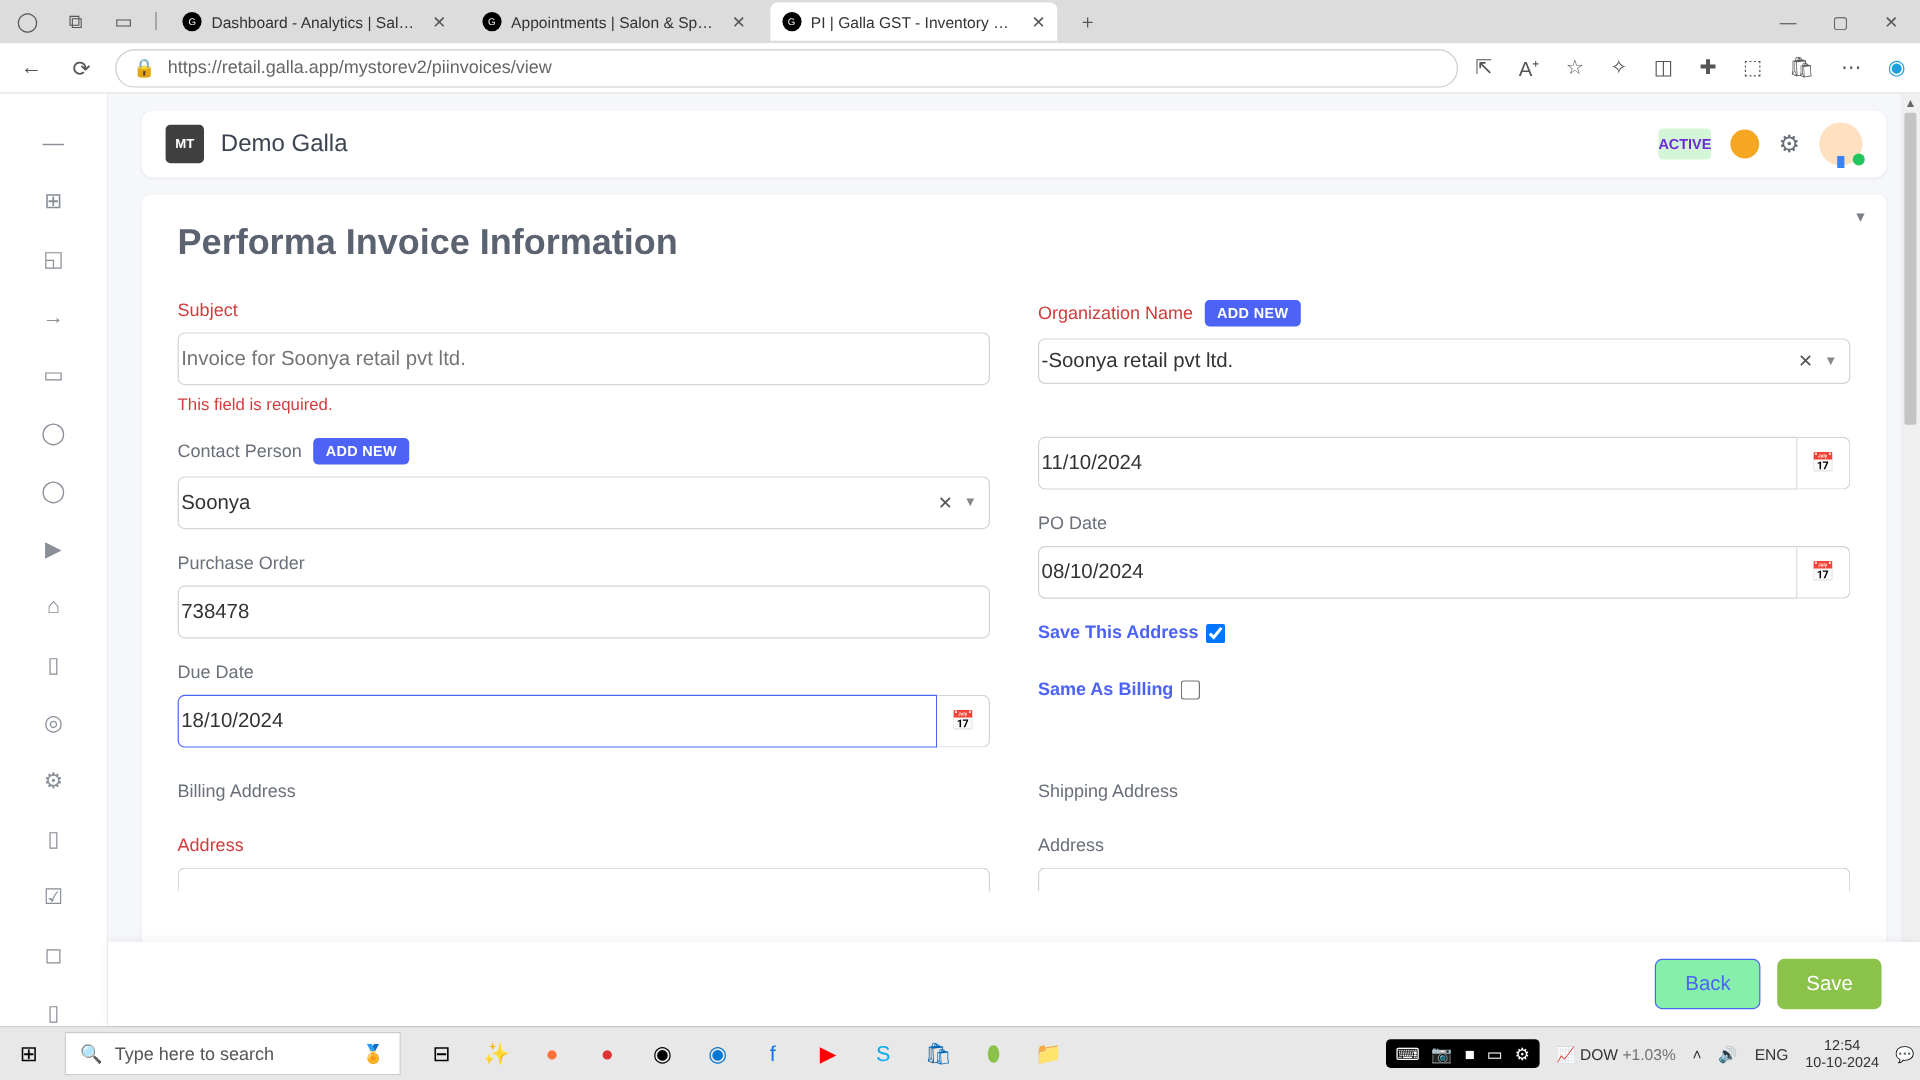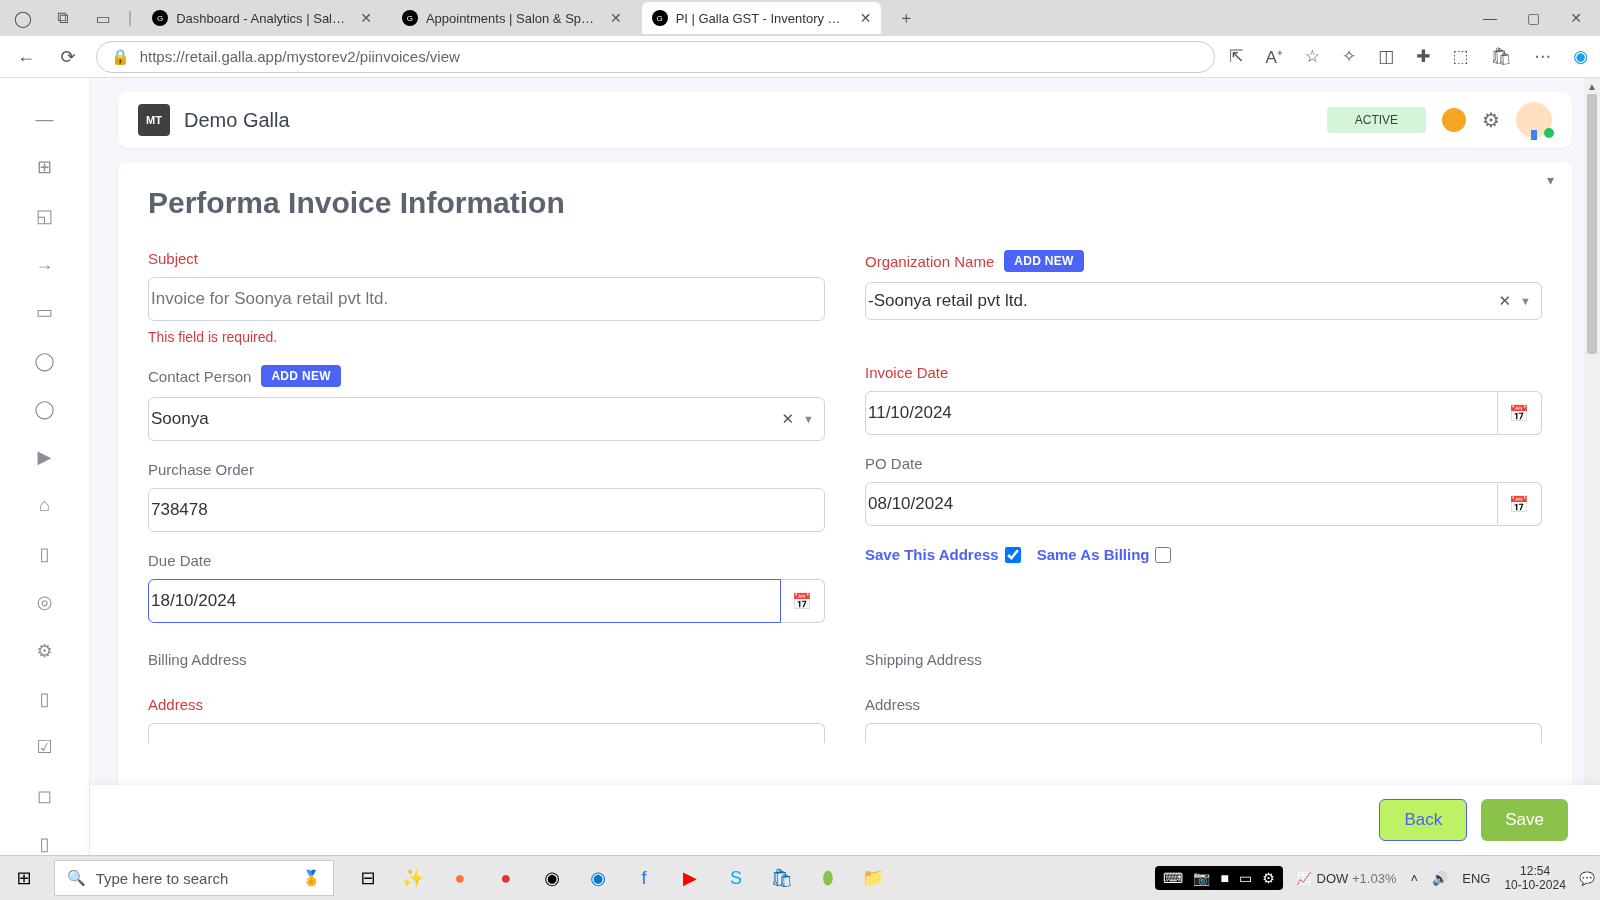--- a/index.html
+++ b/index.html
@@ -30,7 +30,7 @@
   .logo { width:32px; height:32px; background:#404040; color:#fff; font-size:11px; font-weight:bold; border-radius:4px; display:flex;align-items:center;justify-content:center; margin-right:14px;}
   .brand { font-size:20px; color:#3d4451; font-weight:500;}
   .head-right { margin-left:auto; display:flex; align-items:center; gap:16px;}
-  .badge-active { background:#d4f5d8; color:#404040; font-size:12px; font-weight:normal; padding:6px 28px; border-radius:4px;}
+  .badge-active { background:#d4f5d8; color:#6d28d9; font-size:12px; font-weight:bold; padding:6px 0; border-radius:4px;}
   .coin { width:24px;height:24px;border-radius:50%;background:#f5a623;}
   .gear { font-size:20px; color:#6a6f7a;}
   .avatar { width:36px;height:36px;border-radius:50%;background:#ffe0c0; position:relative; }

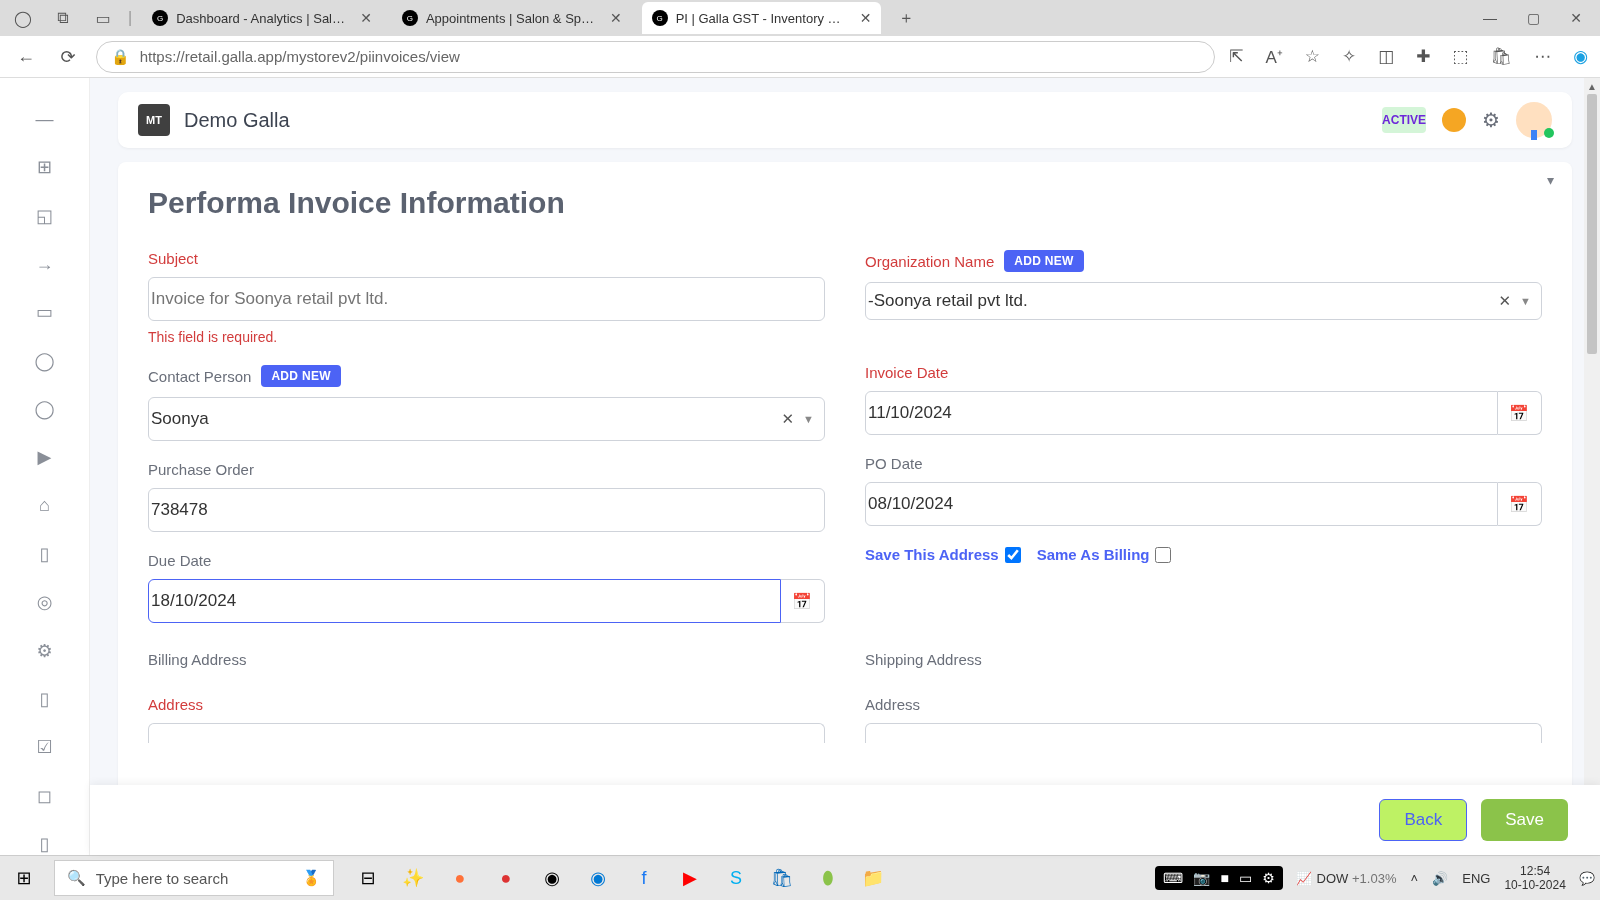--- a/index.html
+++ b/index.html
@@ -230,7 +230,6 @@
           </div>
 
           <div class="field" style="margin-top:44px;">
-            <div class="label req">Invoice Date</div>
             <div class="dategrp">
               <div class="input">
                 <span>11/10/2024</span>

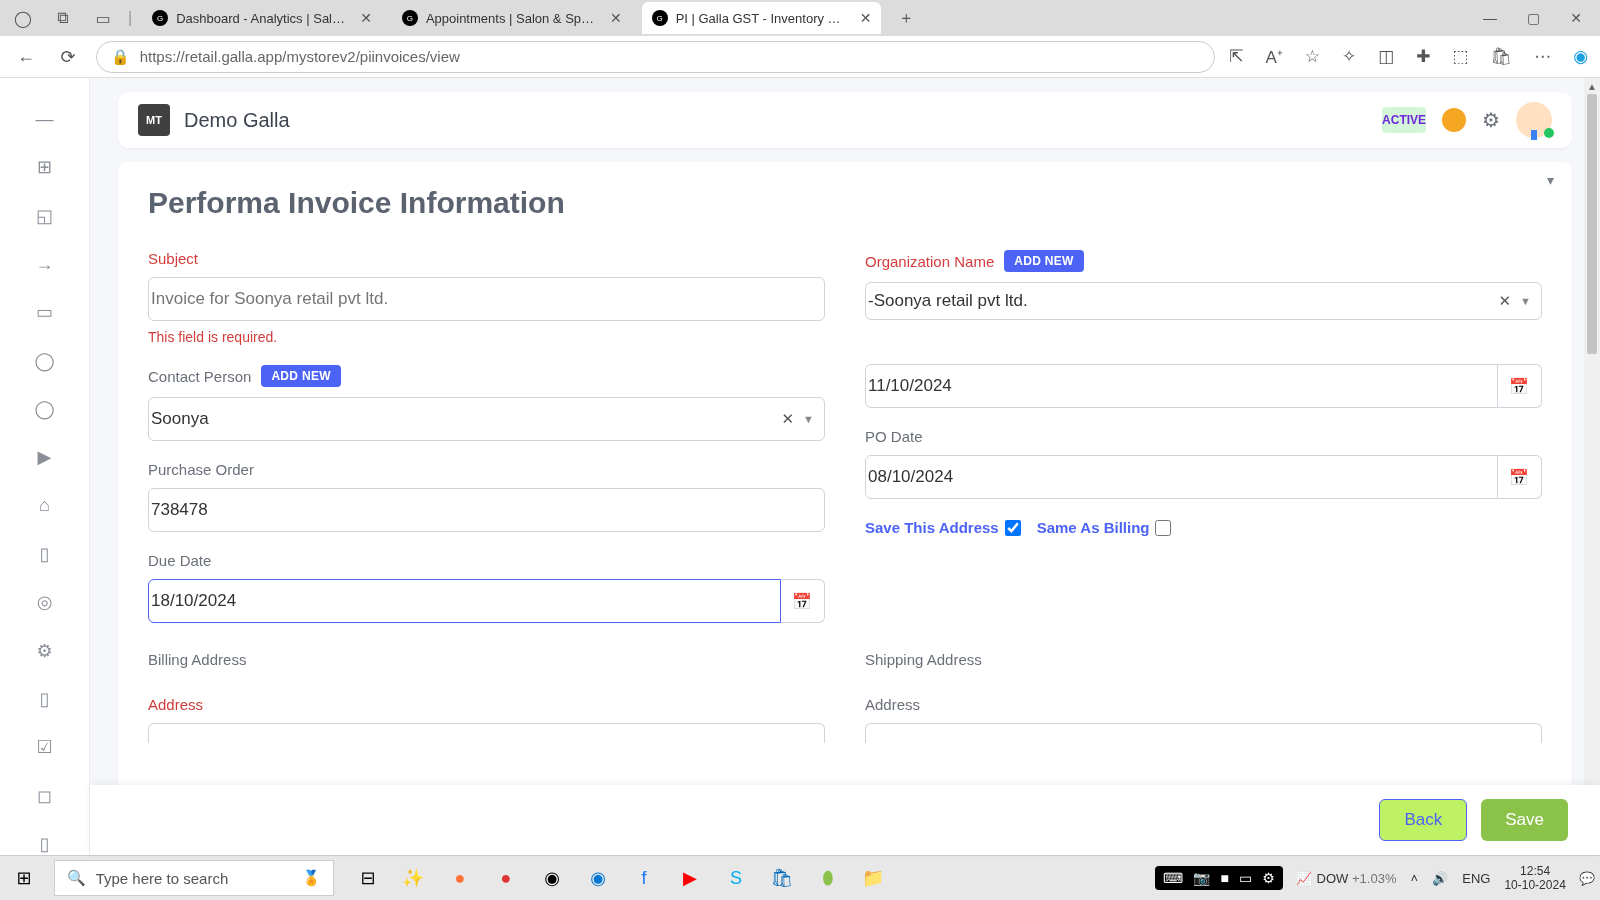--- a/index.html
+++ b/index.html
@@ -57,7 +57,7 @@
   .dategrp .input { border-radius:6px 0 0 6px; flex:1;}
   .cal-btn { width:44px; height:44px; border:1px solid #cfd3da; border-left:none; border-radius:0 6px 6px 0; display:flex; align-items:center; justify-content:center; color:#6a6f7a; background:#fff;}
 
-  .addr-row { display:flex; justify-content:flex-start; gap:16px; font-size:15px; color:#4c63f5; font-weight:600; margin-top:10px; margin-bottom:6px;}
+  .addr-row { display:flex; justify-content:space-between; gap:30px; font-size:15px; color:#4c63f5; font-weight:600; margin-top:10px; margin-bottom:6px;flex-direction:column;}
   .addr-row label { display:flex; align-items:center; gap:6px;}
   .chk { width:16px;height:16px;}
 

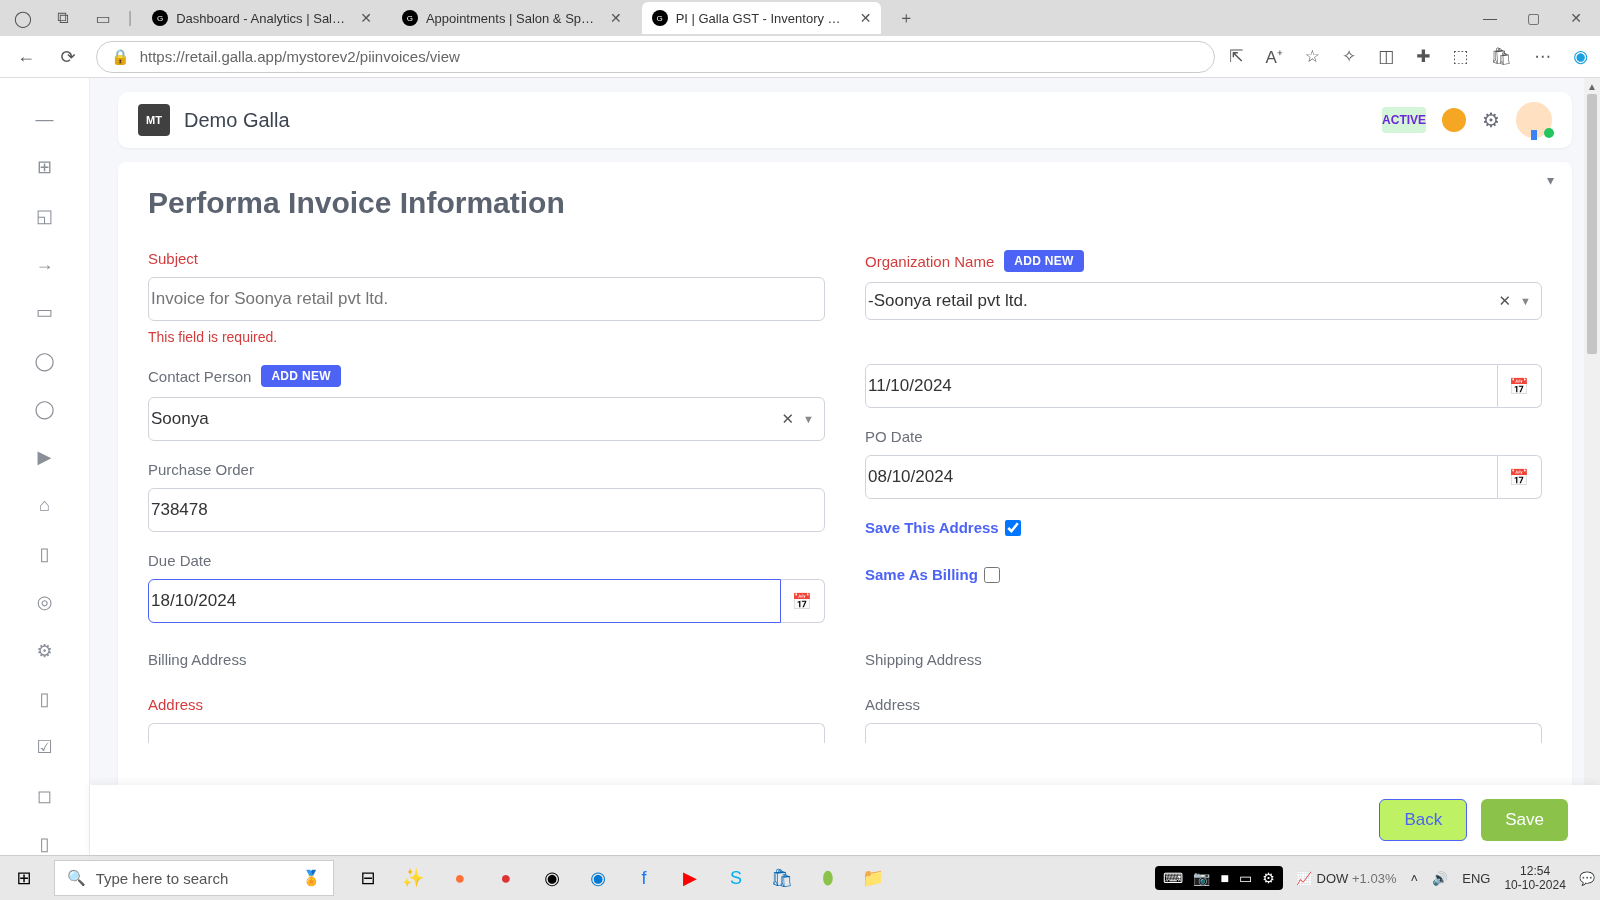--- a/index.html
+++ b/index.html
@@ -65,7 +65,7 @@
 
   .footer-bar { position:absolute; left:90px; right:0; bottom:0; height:70px; background:#fff; display:flex; align-items:center; justify-content:flex-end; padding:0 32px; gap:14px; box-shadow:0 -2px 8px rgba(0,0,0,.06);}
   .btn { height:42px; padding:0 24px; border-radius:6px; font-size:17px; display:flex;align-items:center;}
-  .btn-back { border:1px solid #4c63f5; color:#4c63f5; background:#bef264;}
+  .btn-back { border:1px solid #4c63f5; color:#4c63f5; background:#86efac;}
   .btn-save { background:#8bc34a; color:#fff; border:none; position:relative;}
   .btn-save::before { content:''; position:absolute; inset:-8px; background:radial-gradient(circle,#e4f542 10%,transparent 70%); border-radius:50%; z-index:-1;}
 

